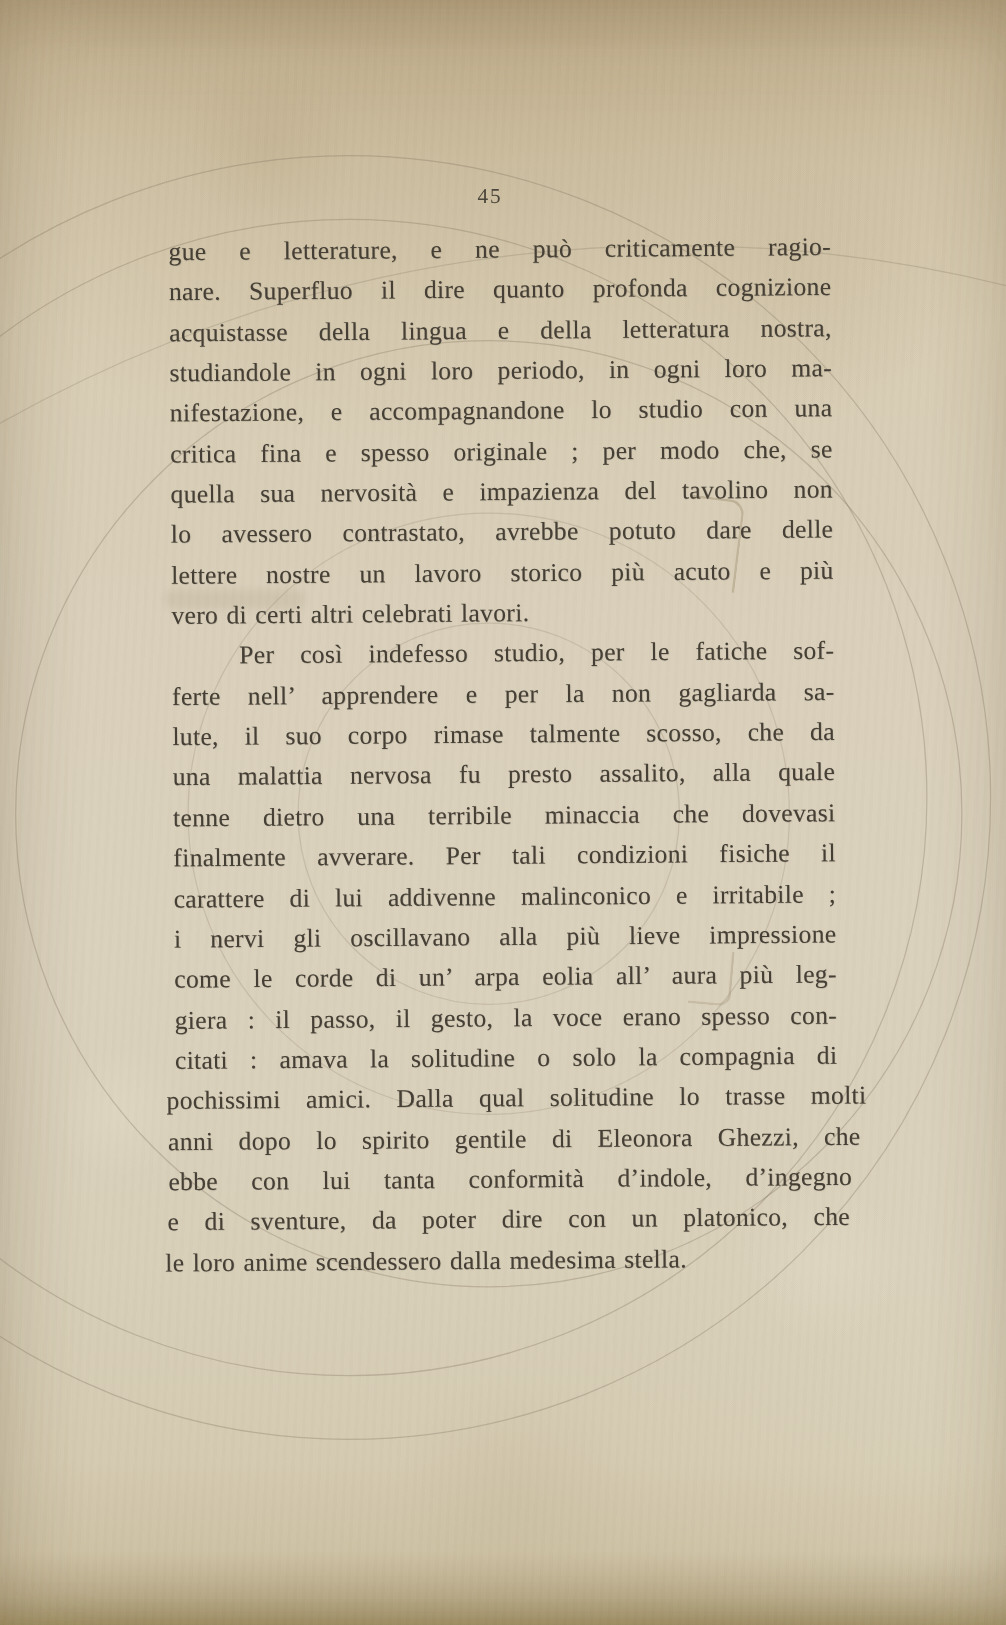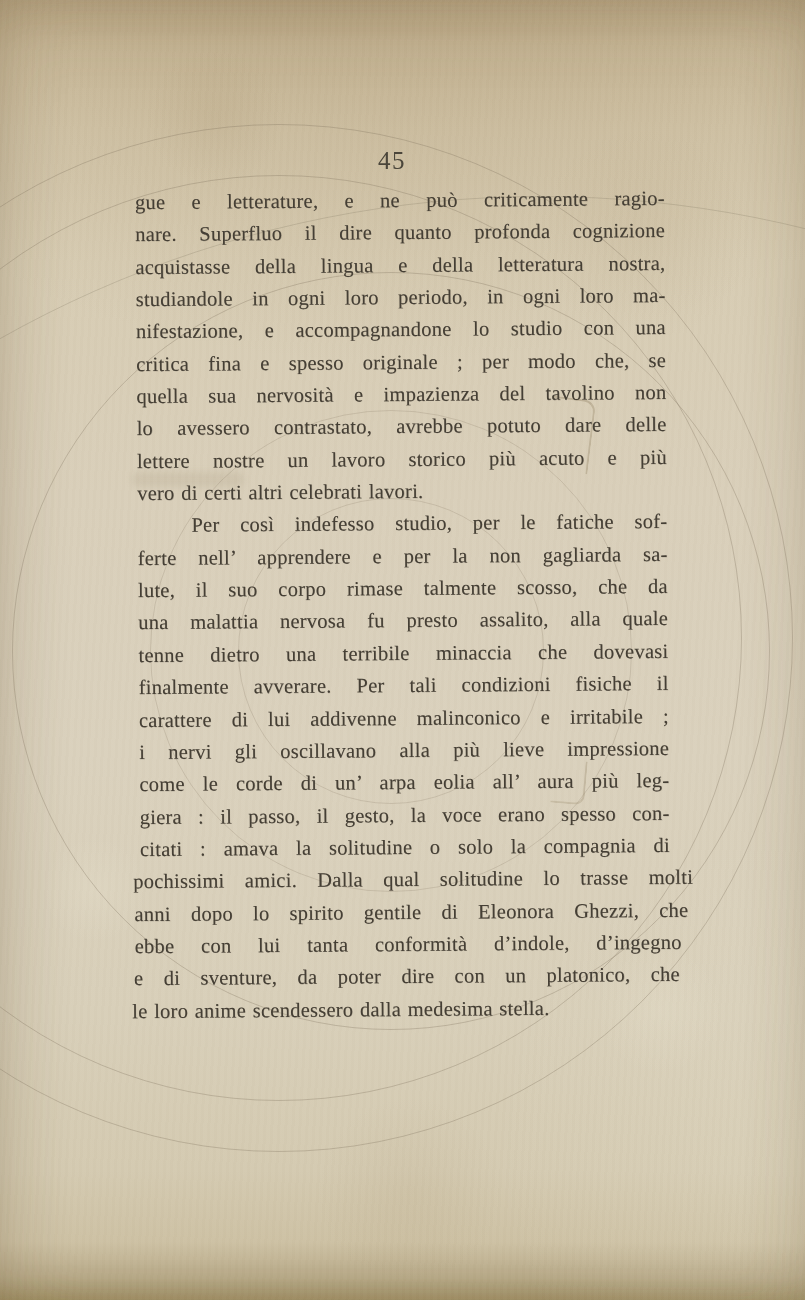--- a/index.html
+++ b/index.html
@@ -62,7 +62,7 @@
   .page-number {
     position: absolute; left: 138px; top: 147px; width: 530px;
     text-align: center; transform: translateX(-11px);
-    font-size: 25px; letter-spacing: 1.5px;
+    font-size: 17px; letter-spacing: 1.5px;
     color: #4b463b;
   }
   .text-block {

